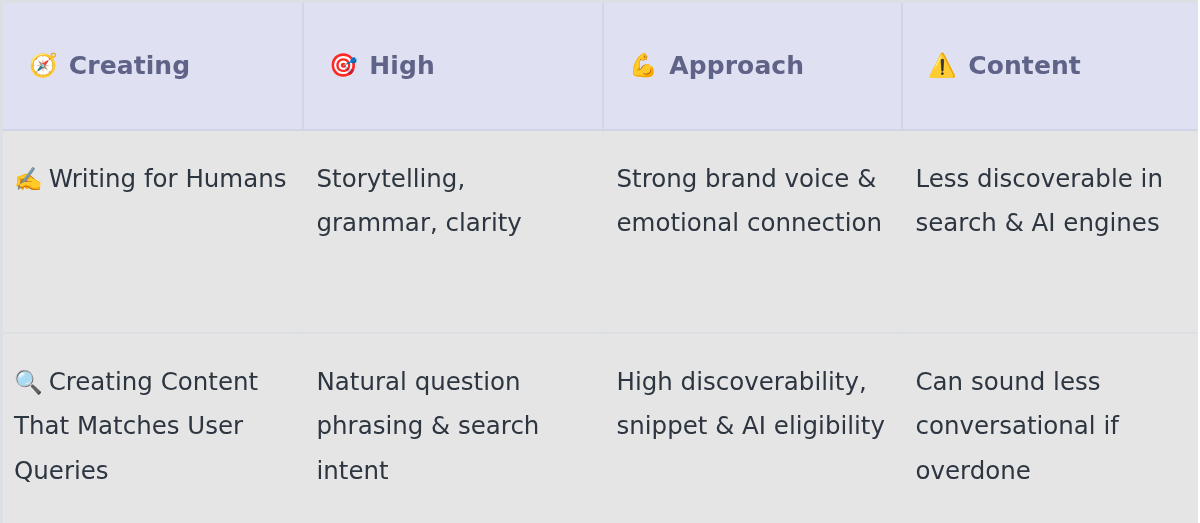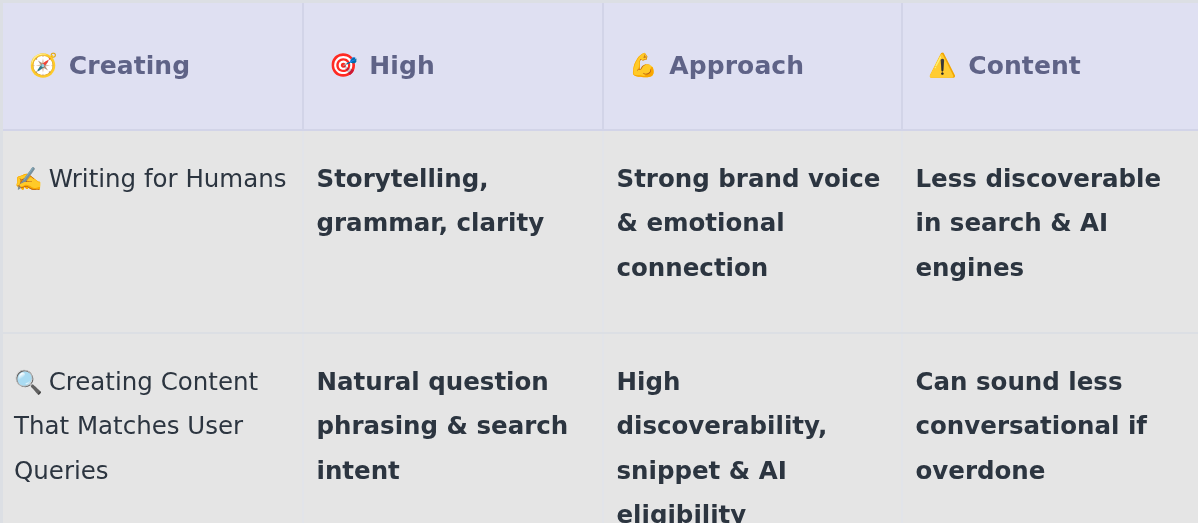--- a/index.html
+++ b/index.html
@@ -86,7 +86,6 @@
   }
   tbody td.cell-rest {
     padding-left: 13px;
-    font-weight: bold;
   }
 
   .cell-icon {

